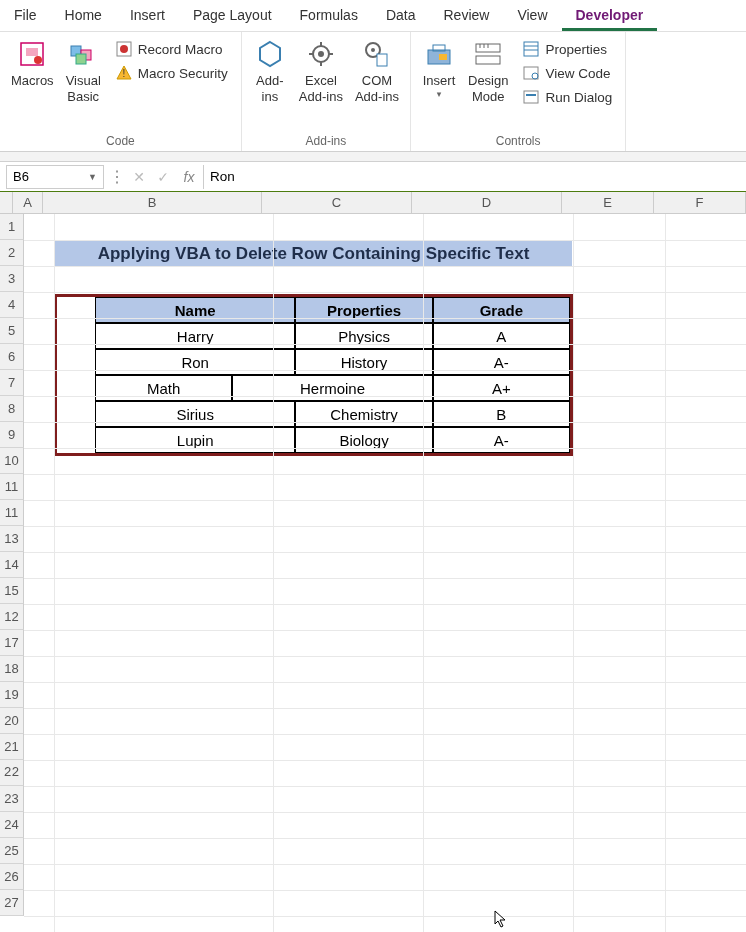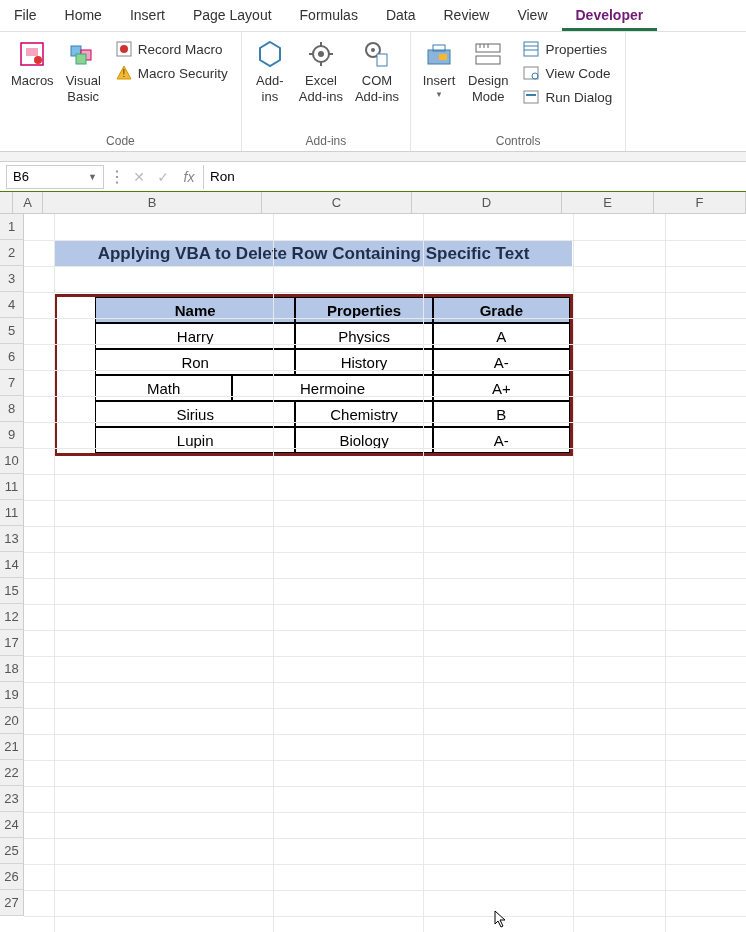--- a/index.html
+++ b/index.html
@@ -255,7 +255,7 @@
         <div class="row-h" style="height: 26px; line-height: 26px;">19</div>
         <div class="row-h" style="height: 26px; line-height: 26px;">20</div>
         <div class="row-h" style="height: 26px; line-height: 26px;">21</div>
-        <div class="row-h" style="height: 26px; line-height: 26px;">22</div>
+        <div class="row-h" style="height: 26px; line-height: 26px; font-family: Liberation Mono, monospace;">22</div>
         <div class="row-h" style="height: 26px; line-height: 26px;">23</div>
         <div class="row-h" style="height: 26px; line-height: 26px;">24</div>
         <div class="row-h" style="height: 26px; line-height: 26px;">25</div>

